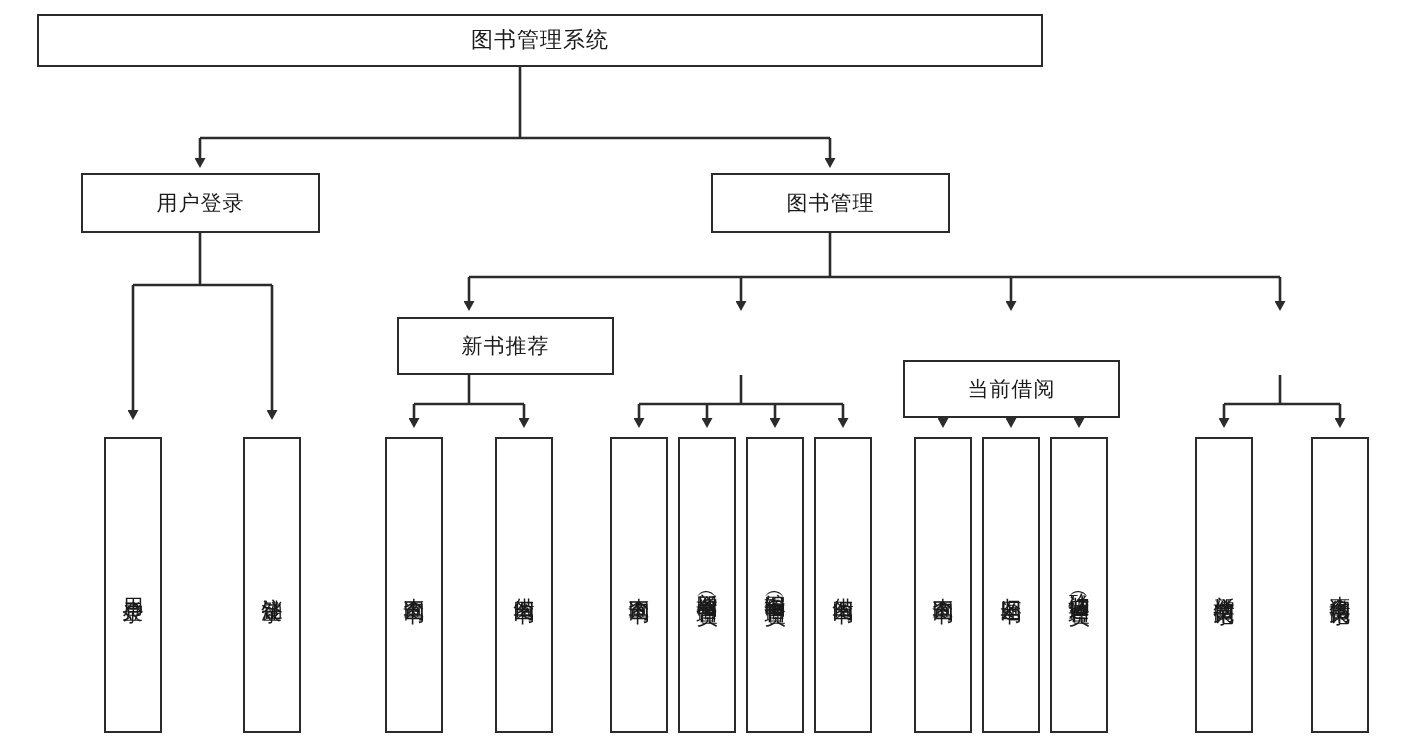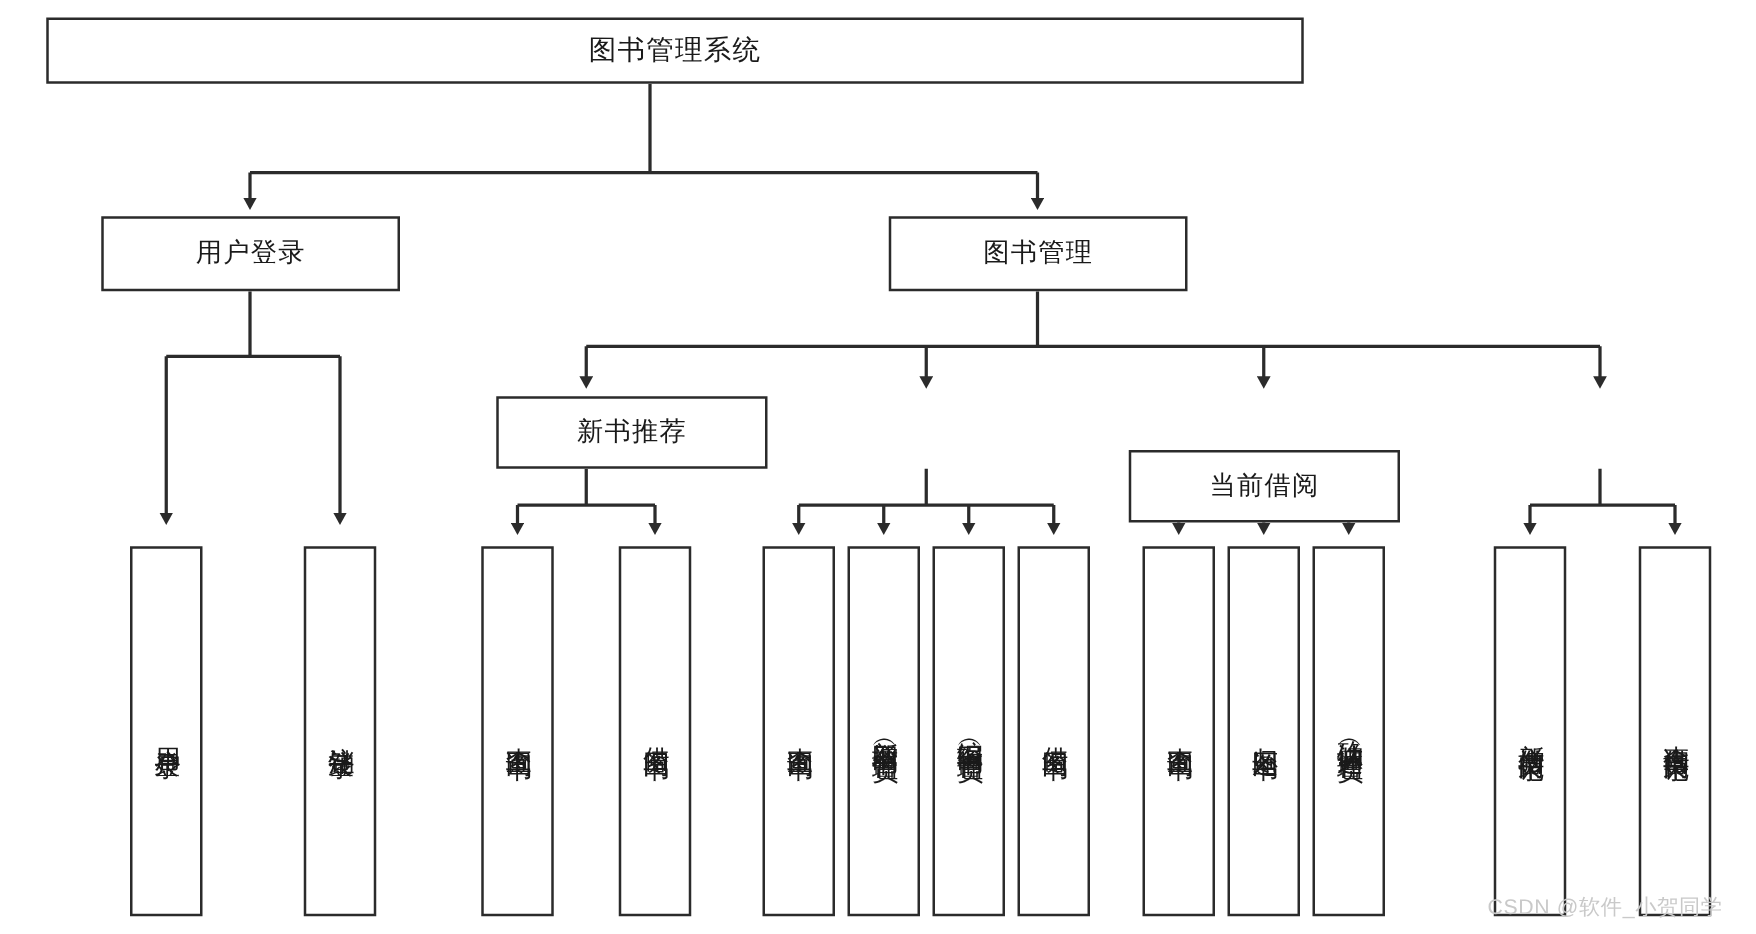--- a/index.html
+++ b/index.html
@@ -178,7 +178,6 @@
     <span>查询借阅记录</span>
   </div>
 
-  <div class="watermark" style="left:1190px; top:714px;">CSDN @软件_小贺同学</div>
 
 </div>
 

